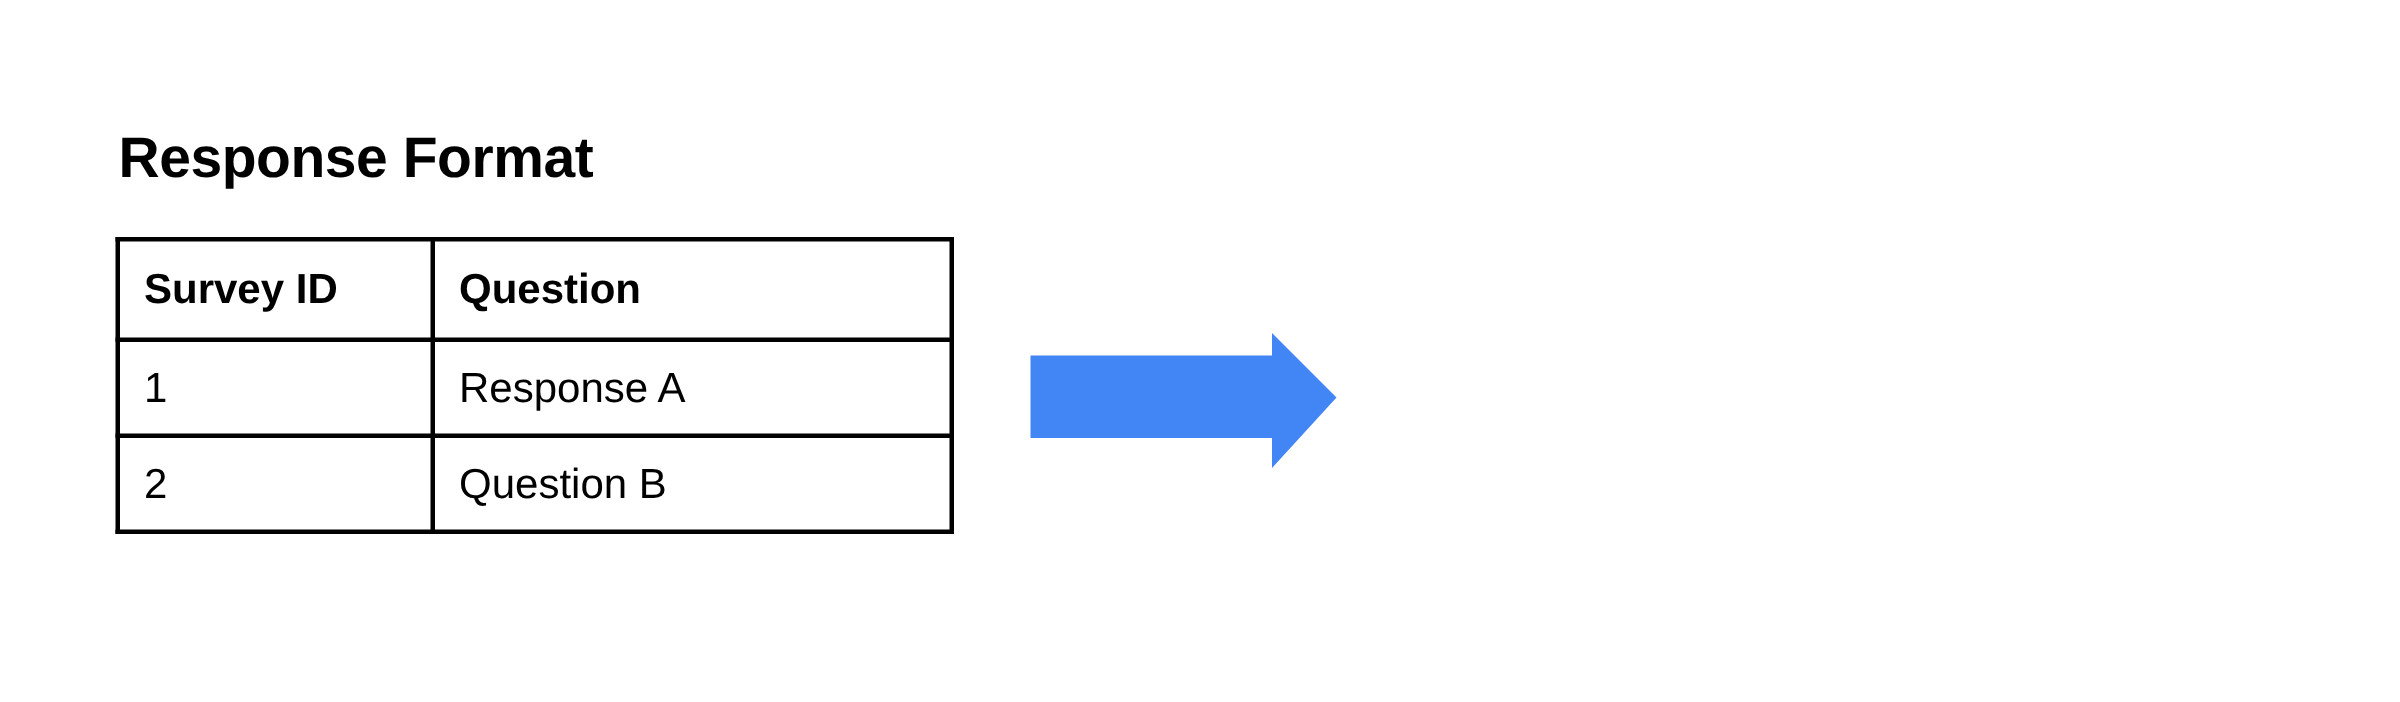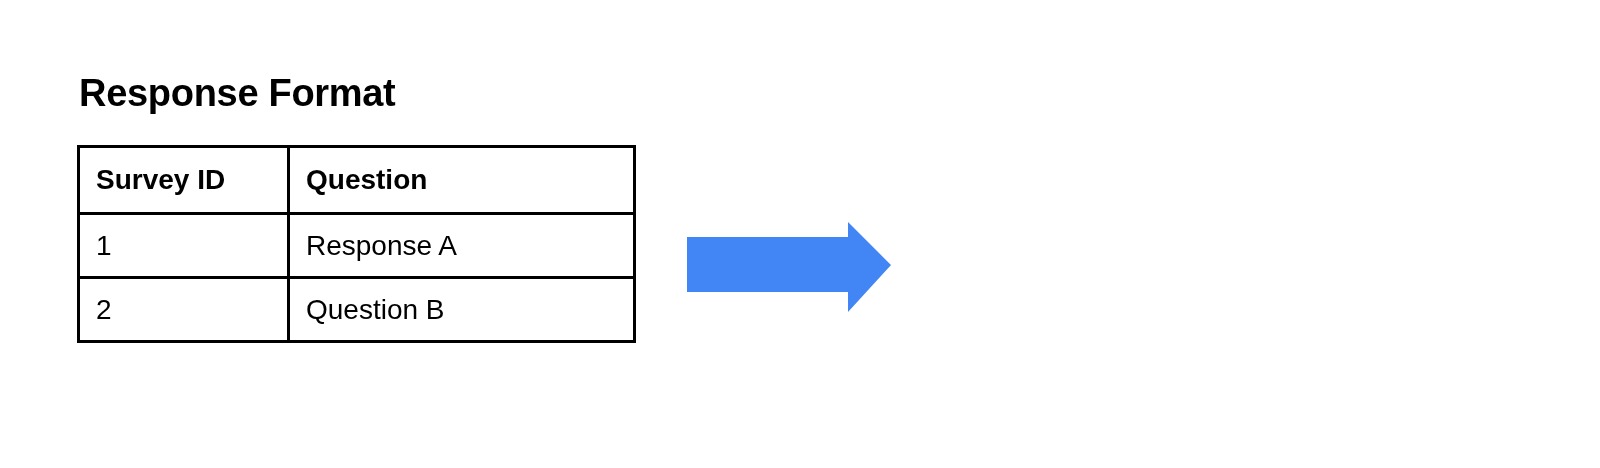--- a/index.html
+++ b/index.html
@@ -26,7 +26,7 @@
   
   .panel {
     position: absolute;
-    top: 0;
+    top: 13px;
     height: 381px;
     padding-left: 13px;
   }

